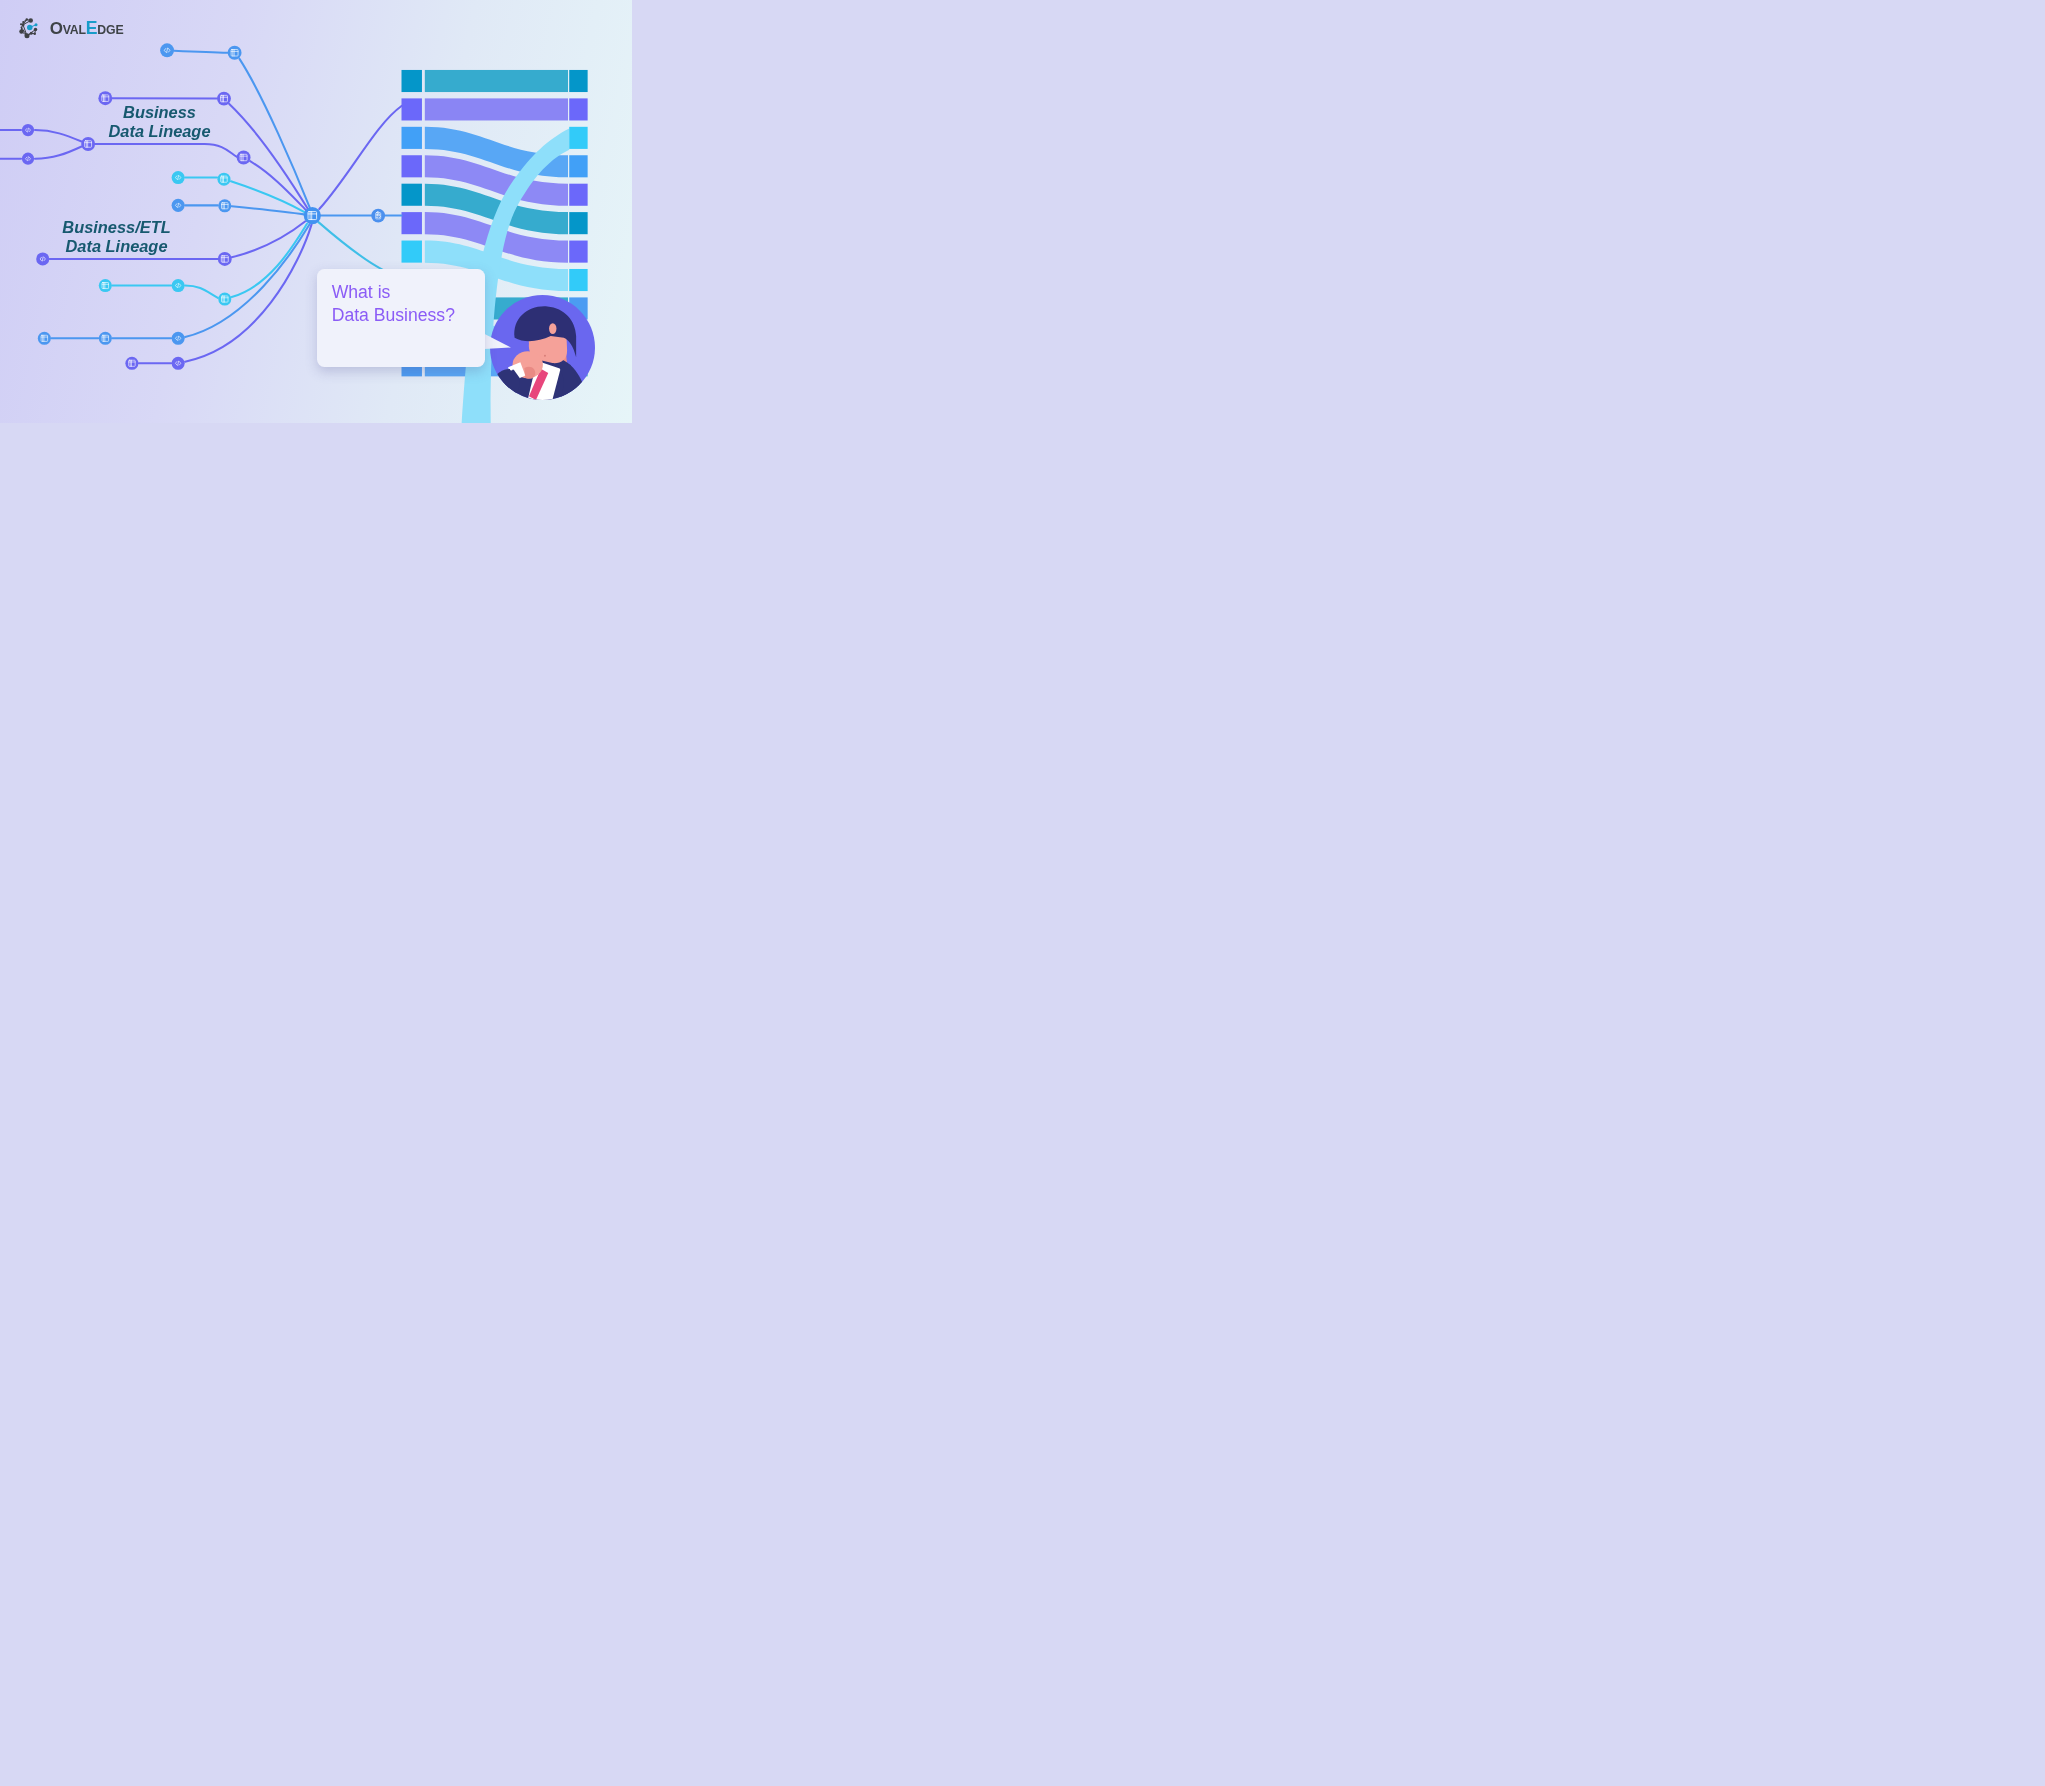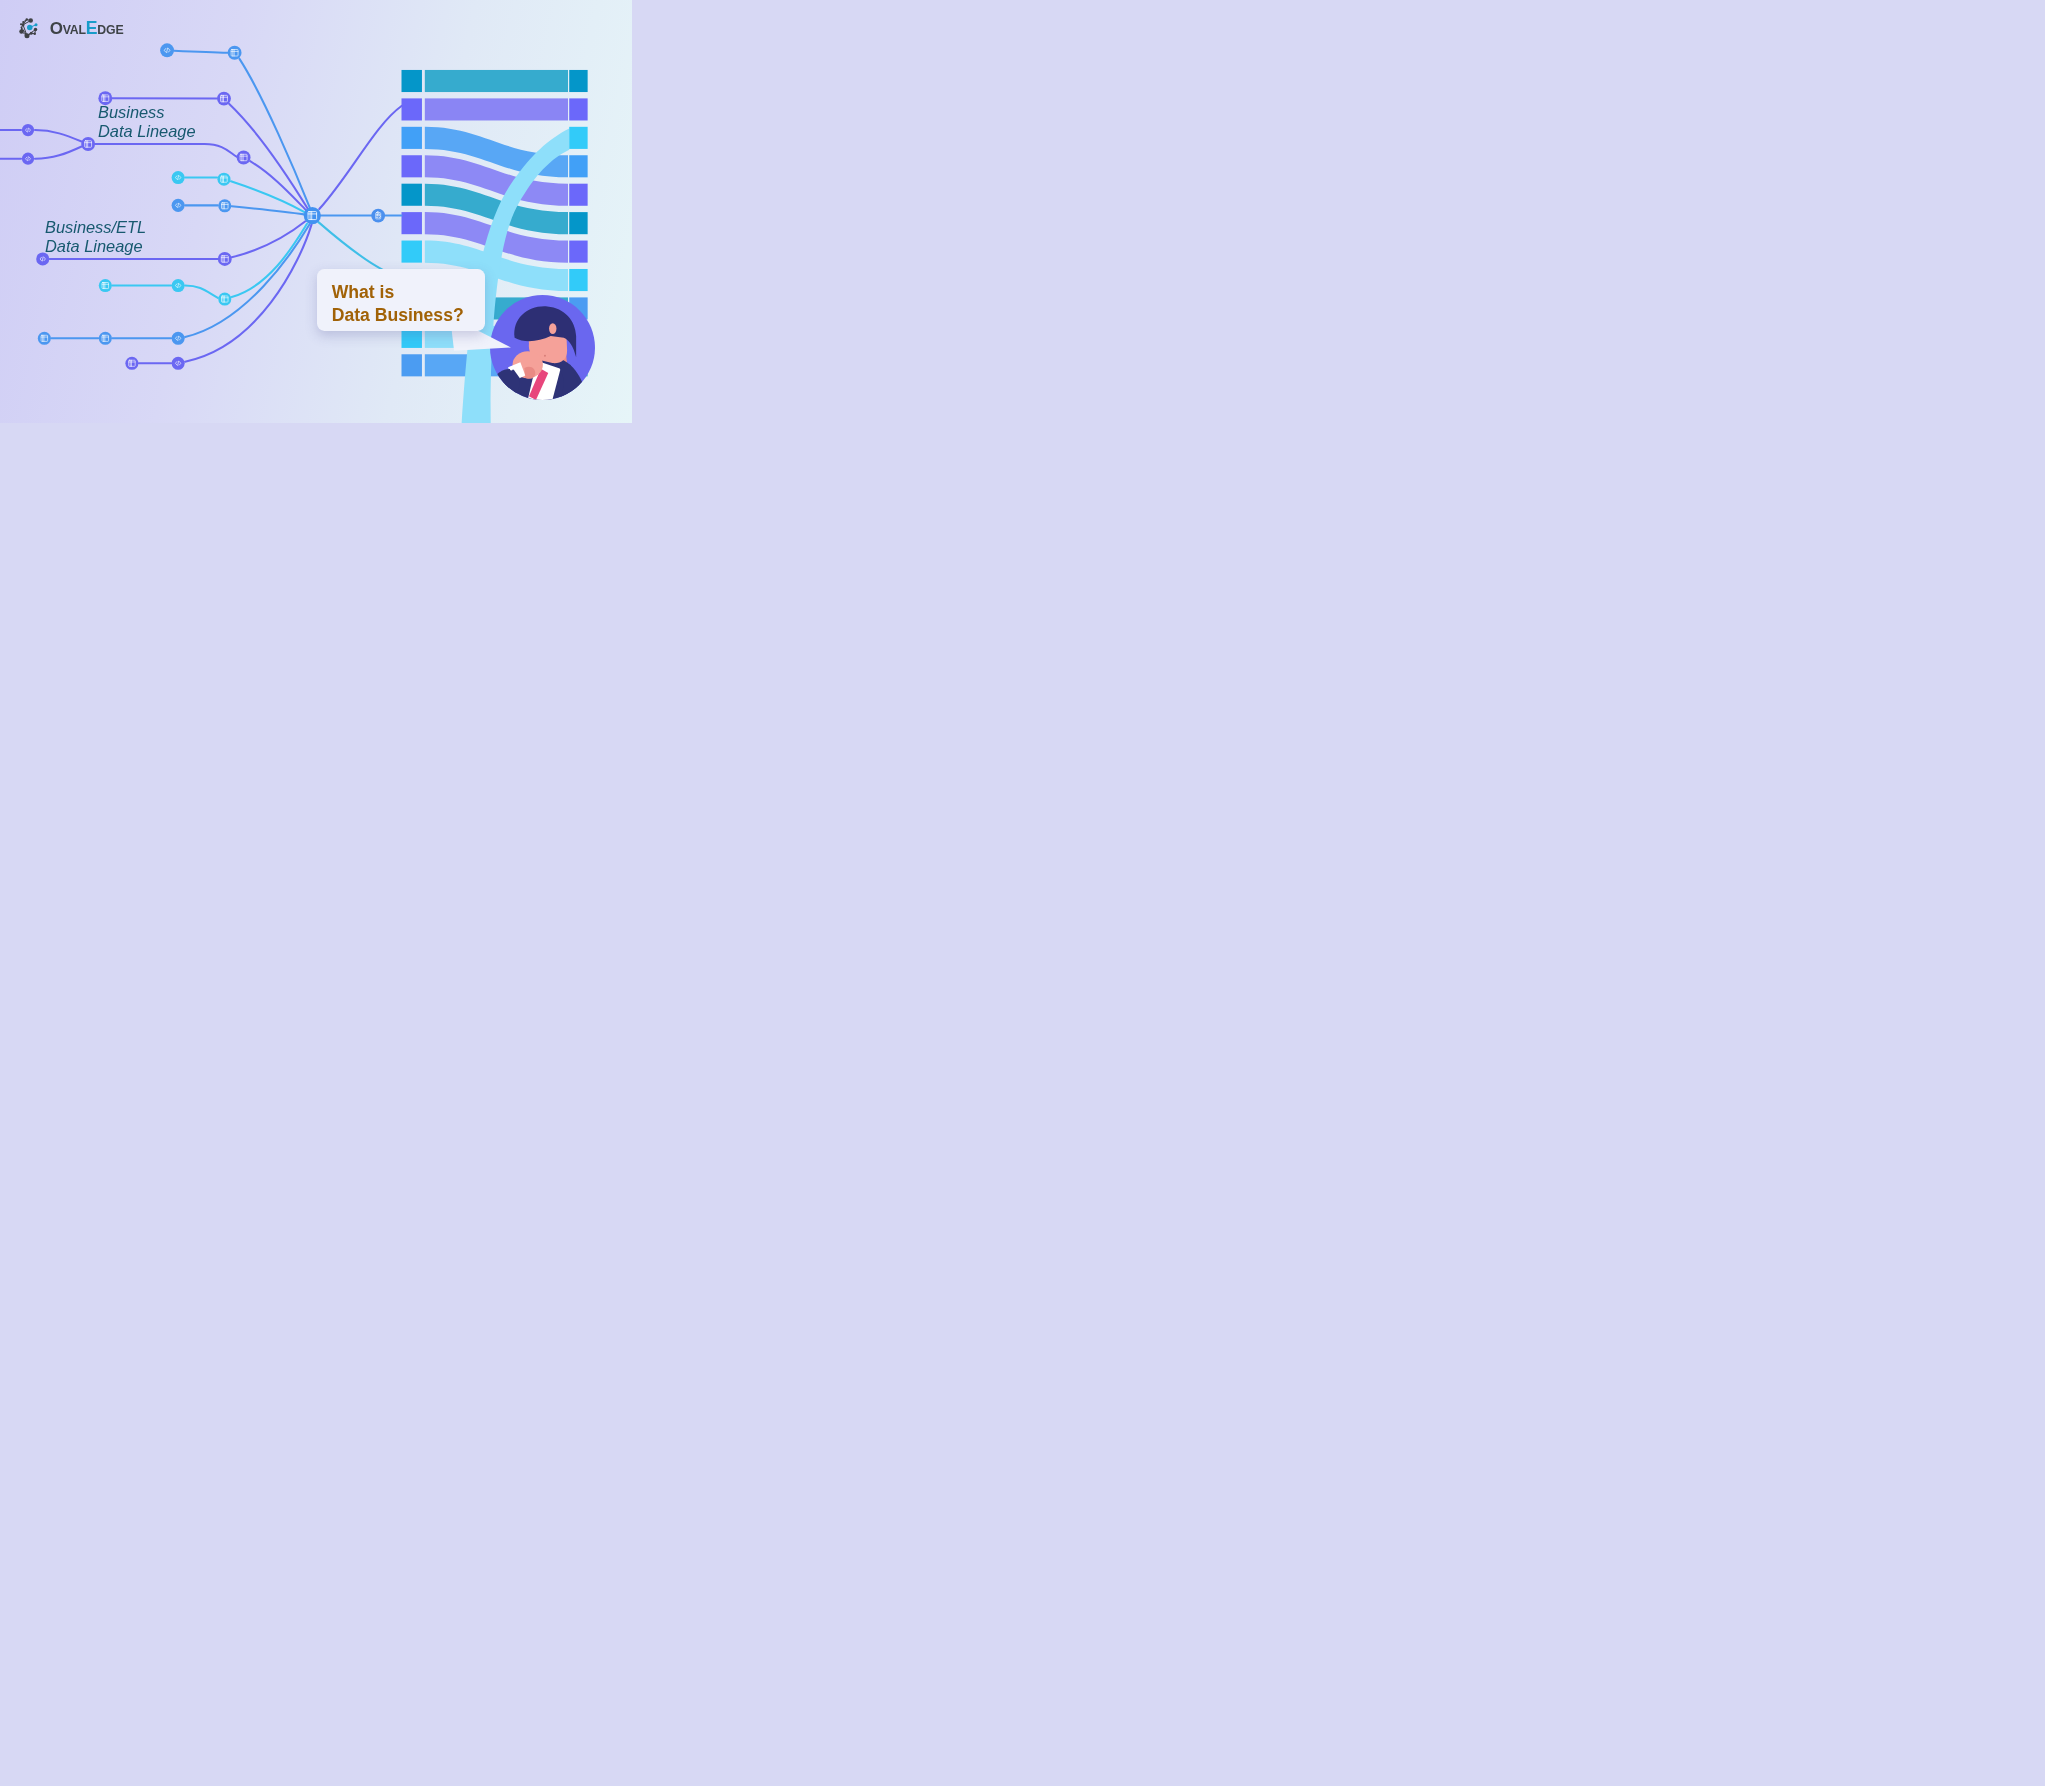--- a/index.html
+++ b/index.html
@@ -11,8 +11,8 @@
   }
   svg{display:block}
   .canvas{position:absolute;left:0;top:0;z-index:1;}
-  .label{position:absolute;z-index:2;color:#17596f;font-style:italic;font-weight:400;
-         font-size:16.4px;line-height:1.17;text-align:left;}
+  .label{position:absolute;z-index:2;color:#17596f;font-style:italic;font-weight:700;
+         font-size:16.4px;line-height:1.17;text-align:center;}
   .logo{position:absolute;left:19px;top:14.7px;z-index:2;display:flex;align-items:center;}
   .logo-text{display:flex;align-items:baseline;margin-left:5.7px;color:#3e4347;
              font-weight:700;letter-spacing:-0.2px;}

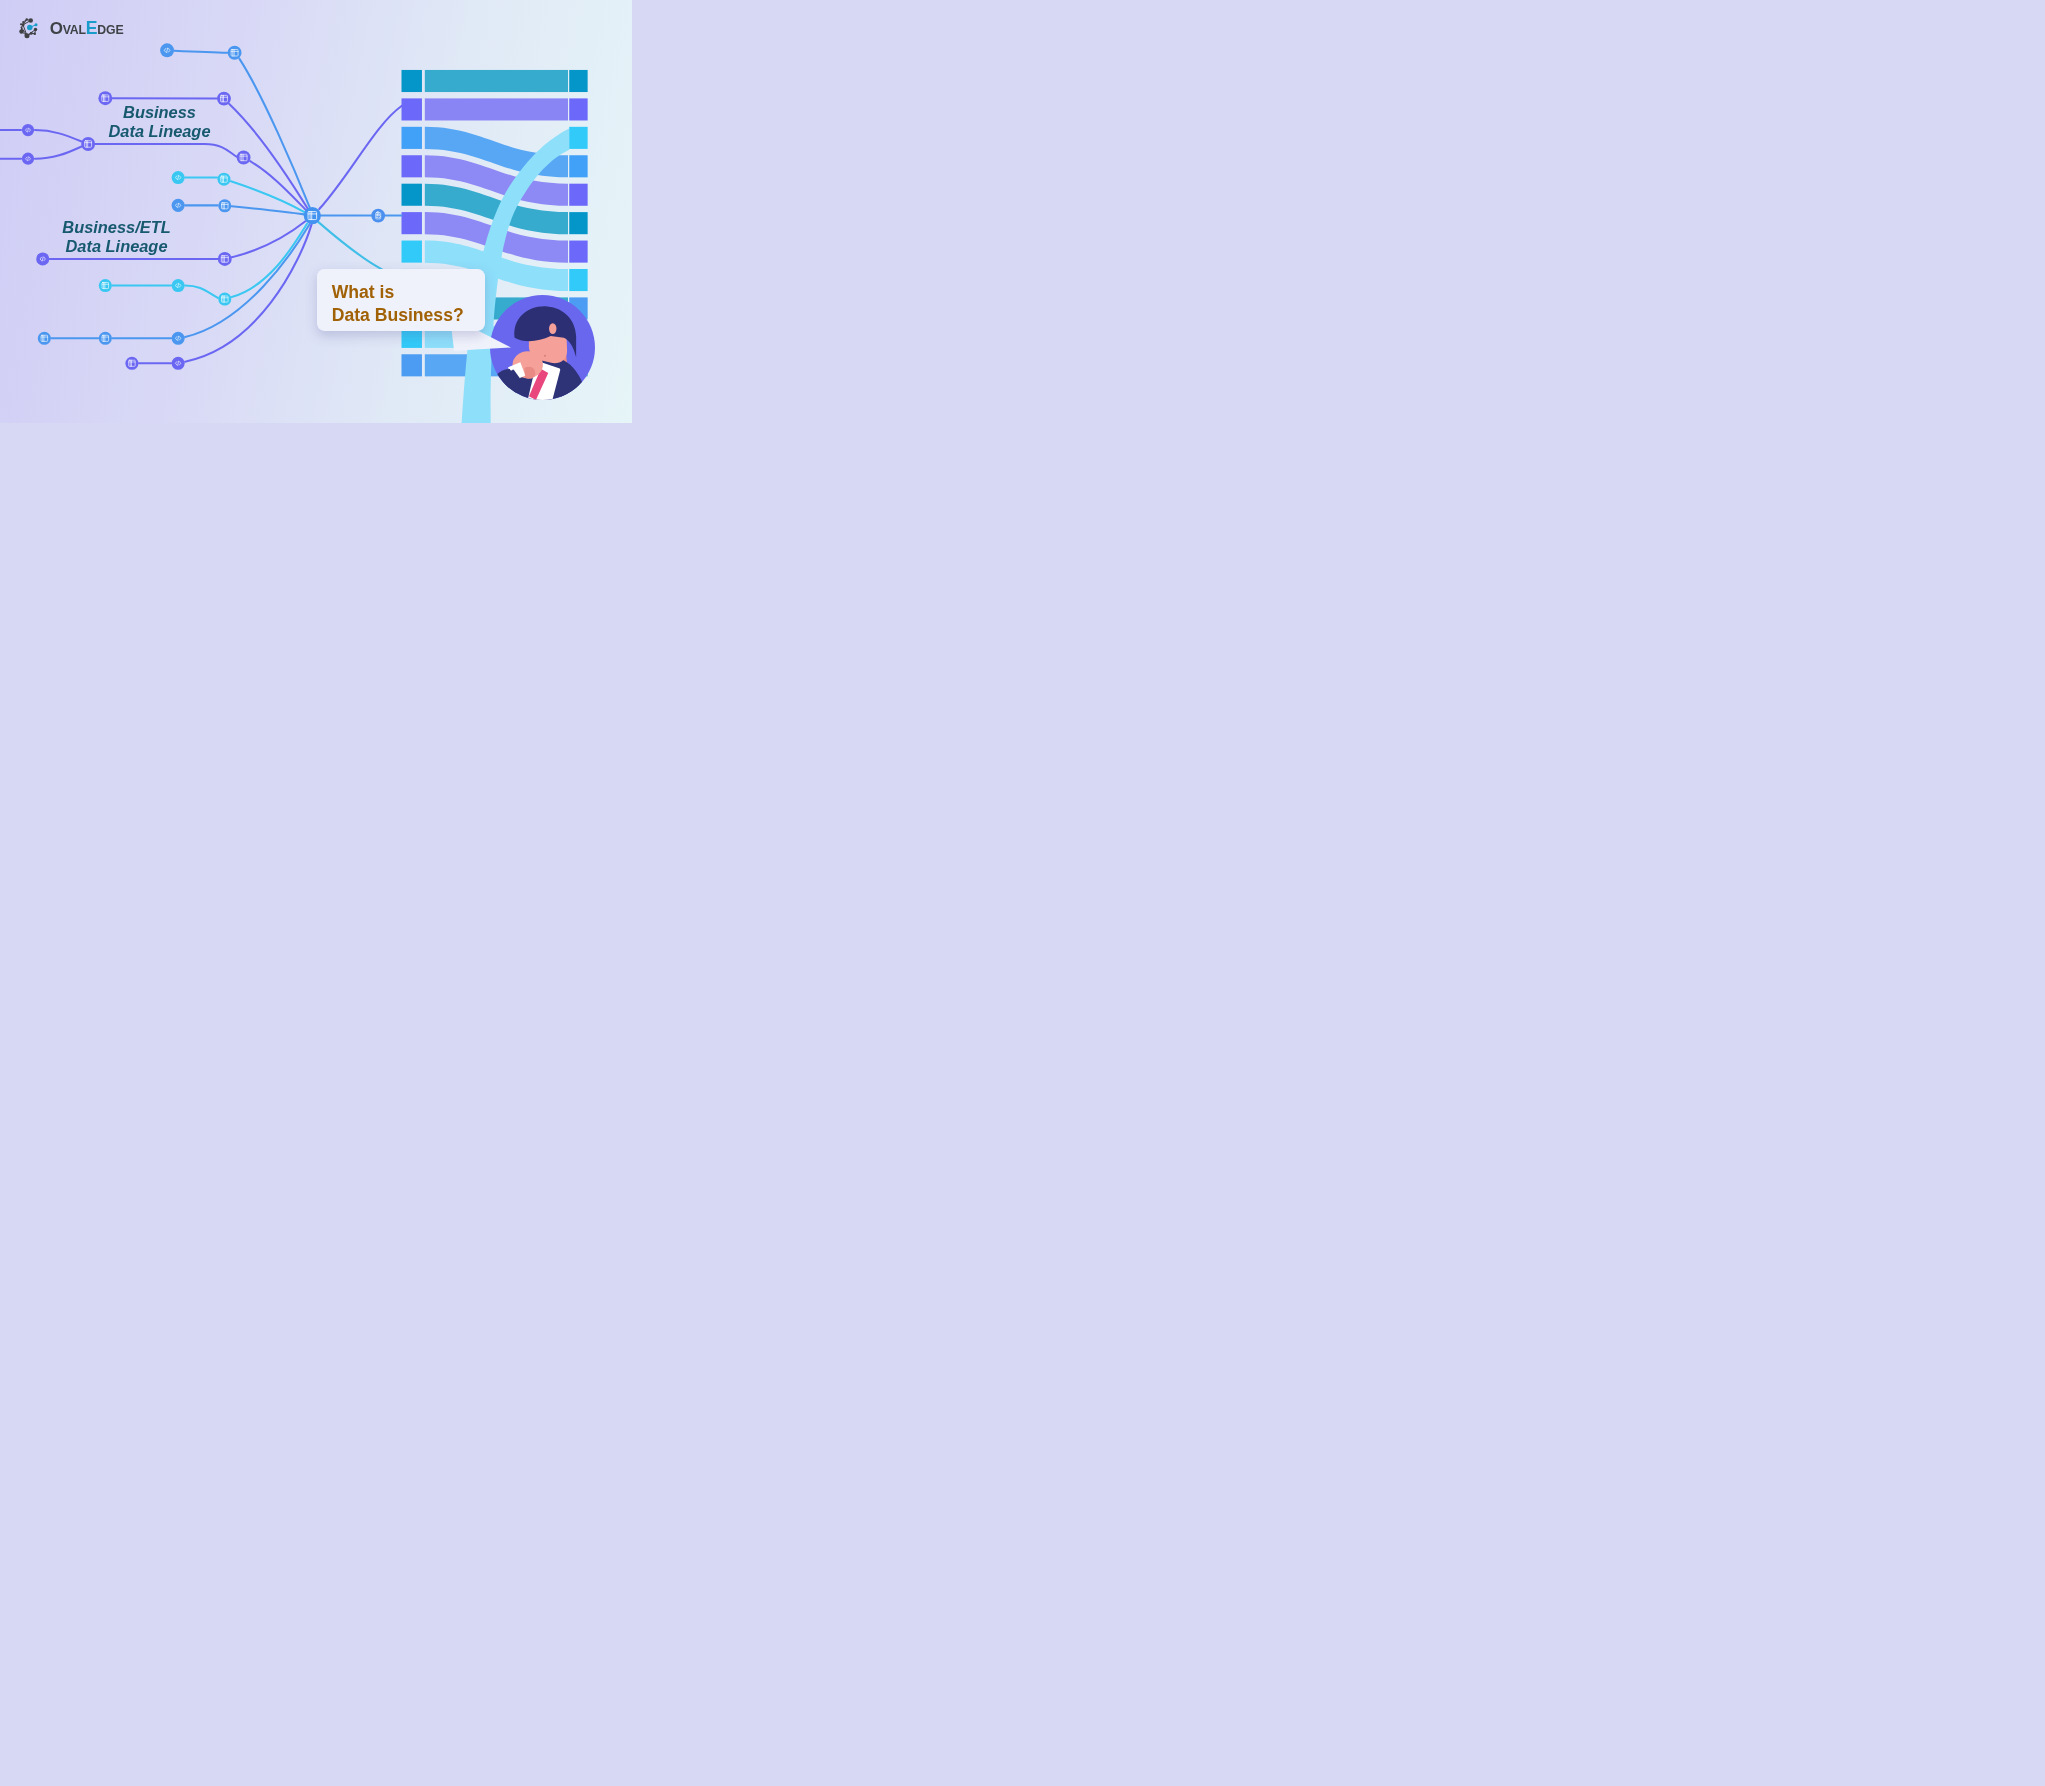--- a/index.html
+++ b/index.html
@@ -21,9 +21,9 @@
   .logo-text .accent{font-size:17.6px;color:#189cc9;}
   .avatar{position:absolute;left:490px;top:295px;z-index:4;}
   .tail{position:absolute;left:450px;top:310px;z-index:5;}
-  .bubble{position:absolute;left:317px;top:269px;width:168px;height:62px;z-index:6;
+  .bubble{position:absolute;left:317px;top:269px;width:168px;height:98px;z-index:6;
           background:#f0f2fb;border-radius:7.4px;box-shadow:0 4.1px 11.5px rgba(85,85,150,.25);
-          color:#a16207;font-weight:700;font-size:17.6px;line-height:1.3;
+          color:#8b5cf6;font-weight:400;font-size:17.6px;line-height:1.3;
           padding:12.3px 0 0 14.7px;box-sizing:border-box;}
 </style>
 </head>

